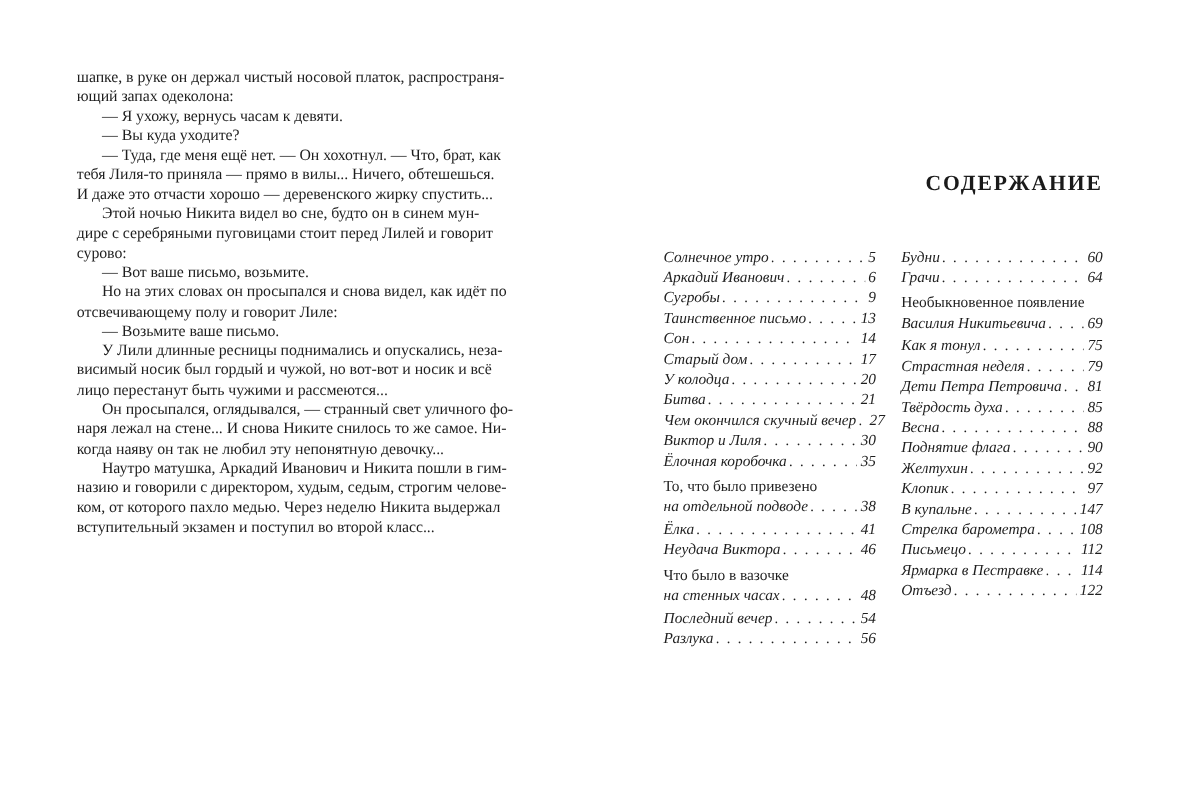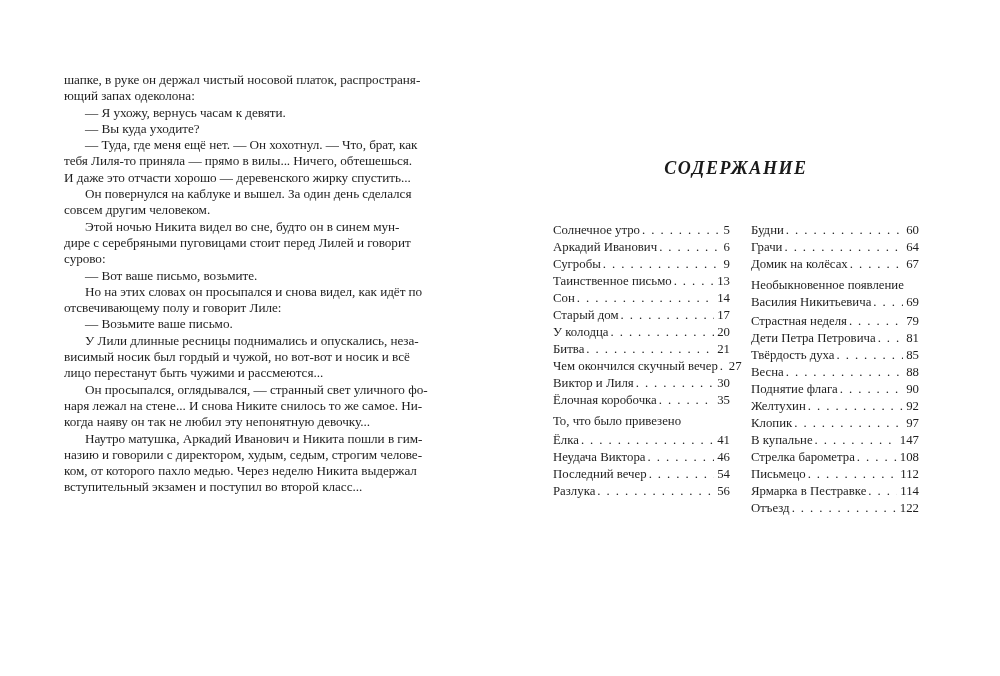--- a/index.html
+++ b/index.html
@@ -12,7 +12,7 @@
     overflow: hidden;
   }
   .spread { position: absolute; inset: 0; }
-  .page { position: absolute; top: 16px; bottom: 0; }
+  .page { position: absolute; top: 0; bottom: 0; }
   .page-left  { left: 0;   width: 500px; }
   .page-right { left: 500px; width: 500px; }
 

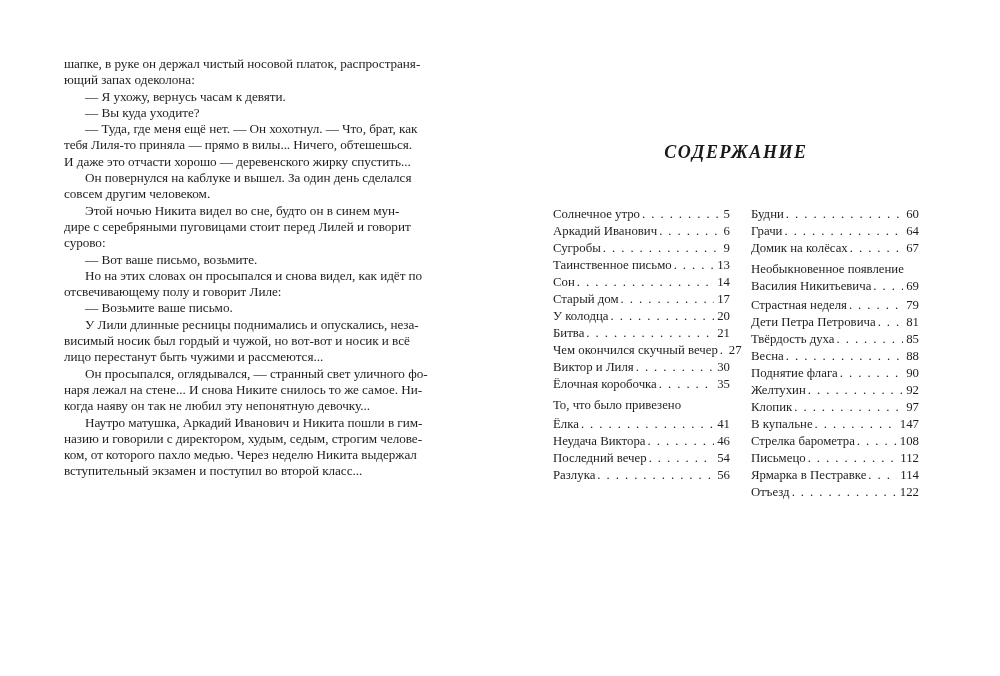--- a/index.html
+++ b/index.html
@@ -31,11 +31,10 @@
   }
   .toc-heading {
     margin: 0 0 43px 0;
-    text-align: center;
+    text-align: right;
     font-size: 18px; font-weight: bold;
     letter-spacing: 1.6px;
     color: #1a1a1a;
-    font-style: italic;
   }
   .toc-cols { display: flex; gap: 21px; }
   .toc-col { font-size: 12.8px; line-height: 17px; }

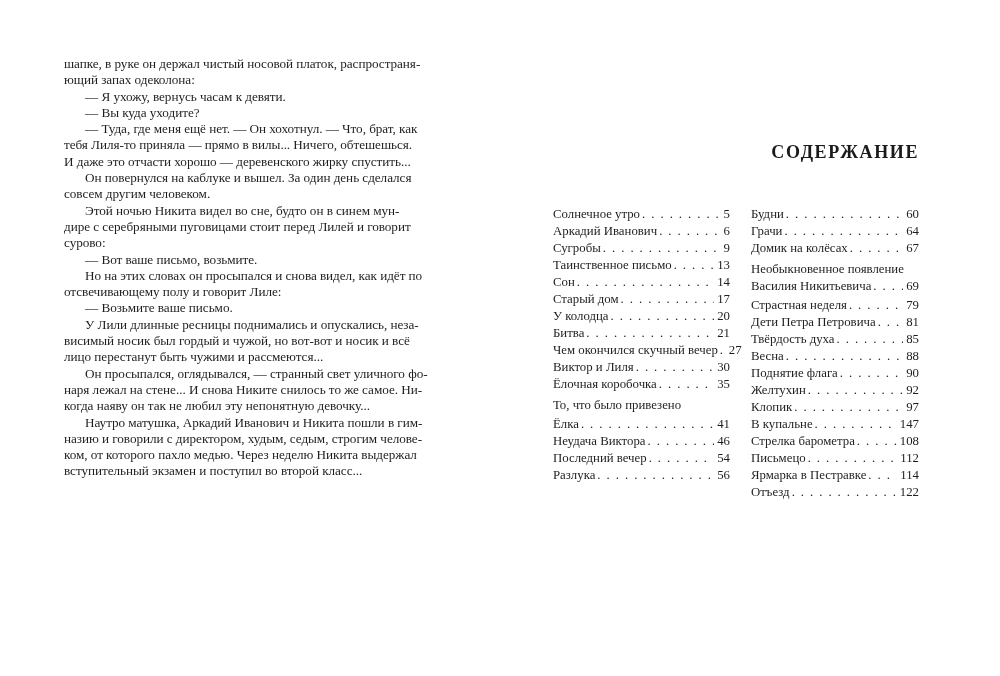--- a/index.html
+++ b/index.html
@@ -69,8 +69,6 @@
         <p class="para indent">— Туда, где меня ещё нет. — Он хохотнул. — Что, брат, как
 тебя Лиля-то приняла — прямо в вилы... Ничего, обтешешься.
 И даже это отчасти хорошо — деревенского жирку спустить...</p>
-        <p class="para indent">Он повернулся на каблуке и вышел. За один день сделался
-совсем другим человеком.</p>
         <p class="para indent">Этой ночью Никита видел во сне, будто он в синем мун-
 дире с серебряными пуговицами стоит перед Лилей и говорит
 сурово:</p>

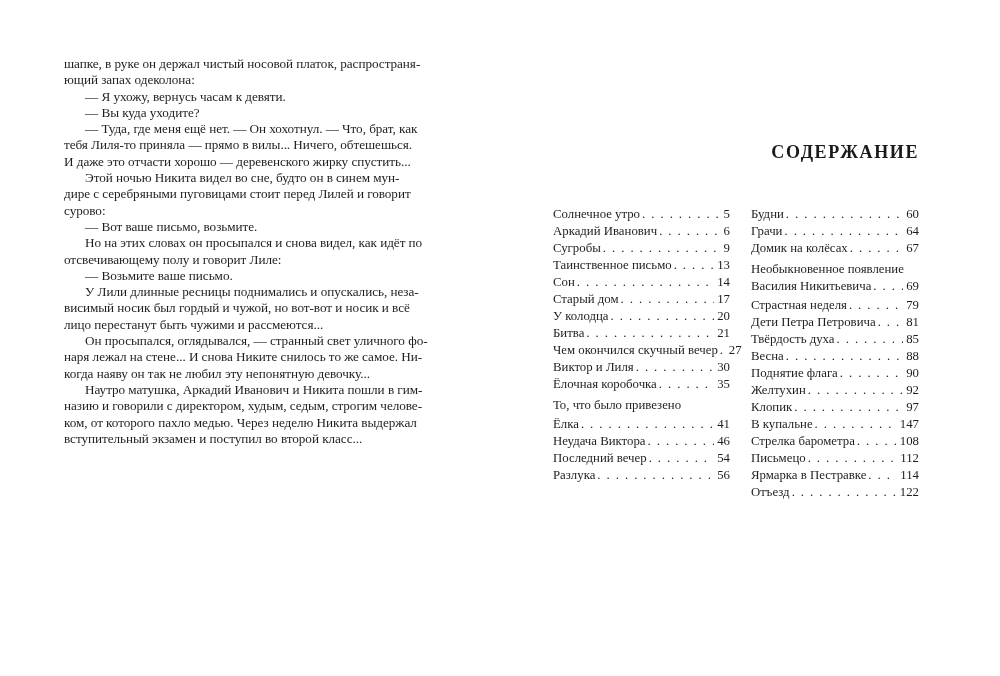--- a/index.html
+++ b/index.html
@@ -41,7 +41,7 @@
   .toc-col.col-a { width: 177px; }
   .toc-col.col-b { width: 168px; }
   .toc-entry.multi { margin-top: 4px; margin-bottom: 2px; }
-  .toc-line { display: flex; align-items: baseline; }
+  .toc-line { display: flex; align-items: baseline; font-style: italic; }
   .toc-line .t { white-space: nowrap; }
   .toc-entry .t1 { white-space: nowrap; }
   .leader {

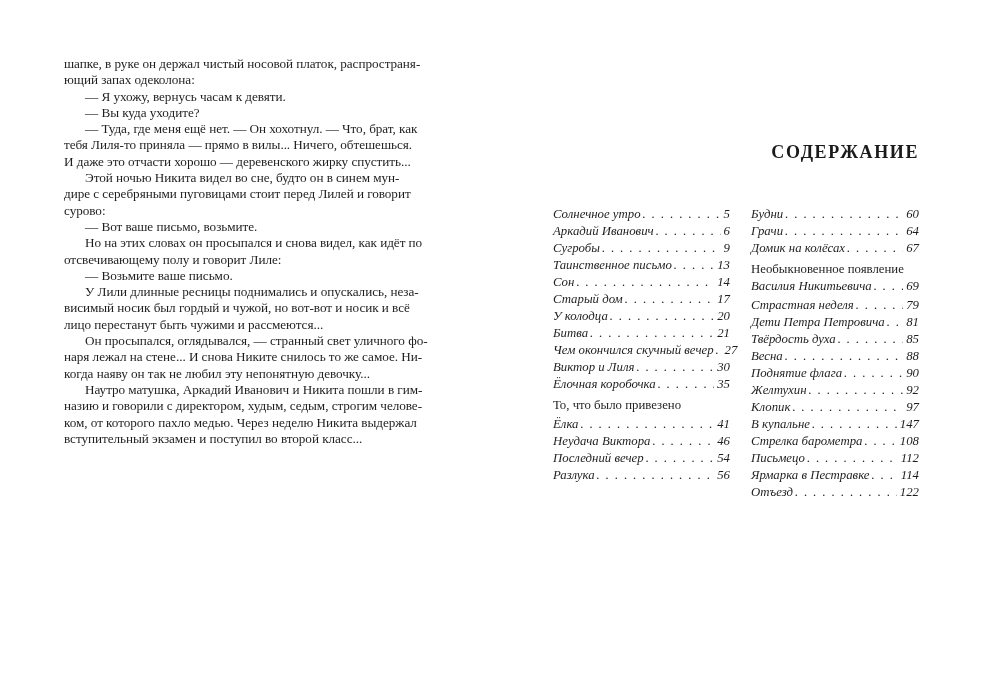--- a/index.html
+++ b/index.html
@@ -218,13 +218,6 @@
                 <span class="pg">64</span>
               </div>
             </div>
-            <div class="toc-entry">
-              <div class="toc-line">
-                <span class="t">Домик на колёсах</span>
-                <span class="leader"></span>
-                <span class="pg">67</span>
-              </div>
-            </div>
             <div class="toc-entry multi">
               <div class="t1">Необыкновенное появление</div>
               <div class="toc-line">

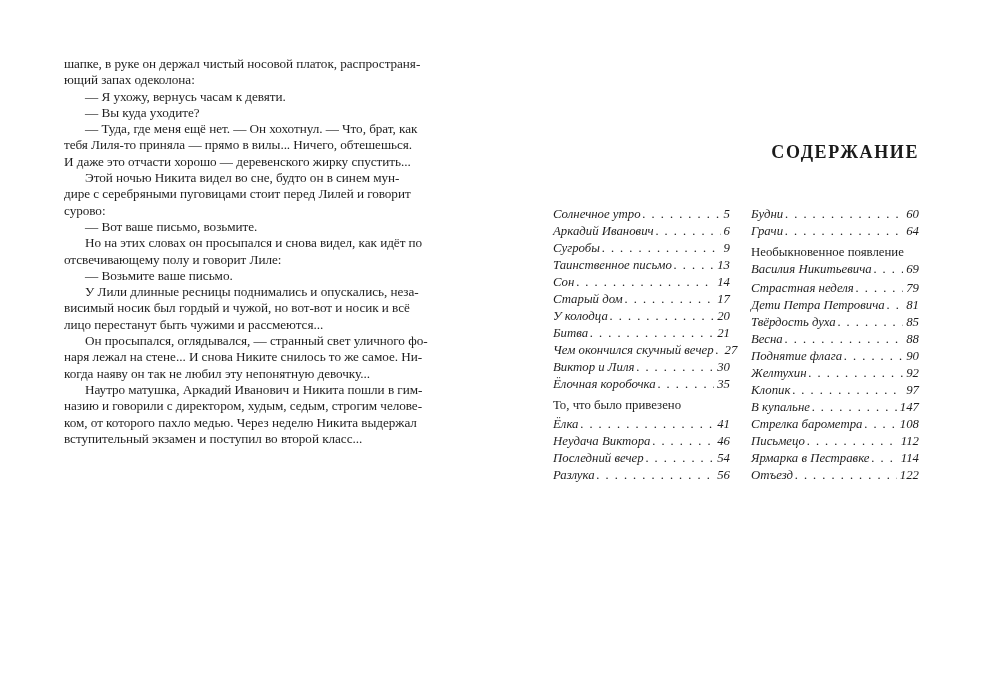--- a/index.html
+++ b/index.html
@@ -228,6 +228,13 @@
             </div>
             <div class="toc-entry">
               <div class="toc-line">
+                <span class="t">Как я тонул</span>
+                <span class="leader"></span>
+                <span class="pg">75</span>
+              </div>
+            </div>
+            <div class="toc-entry">
+              <div class="toc-line">
                 <span class="t">Страстная неделя</span>
                 <span class="leader"></span>
                 <span class="pg">79</span>

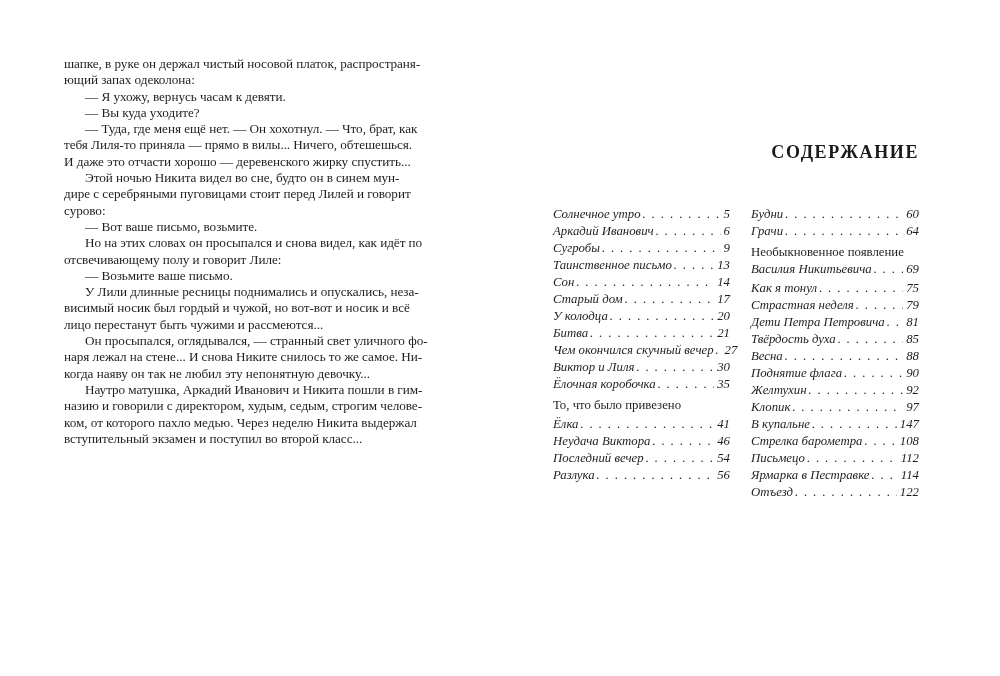--- a/index.html
+++ b/index.html
@@ -173,6 +173,11 @@
             </div>
             <div class="toc-entry multi">
               <div class="t1">То, что было привезено</div>
+              <div class="toc-line">
+                <span class="t">на отдельной подводе</span>
+                <span class="leader"></span>
+                <span class="pg">38</span>
+              </div>
             </div>
             <div class="toc-entry">
               <div class="toc-line">

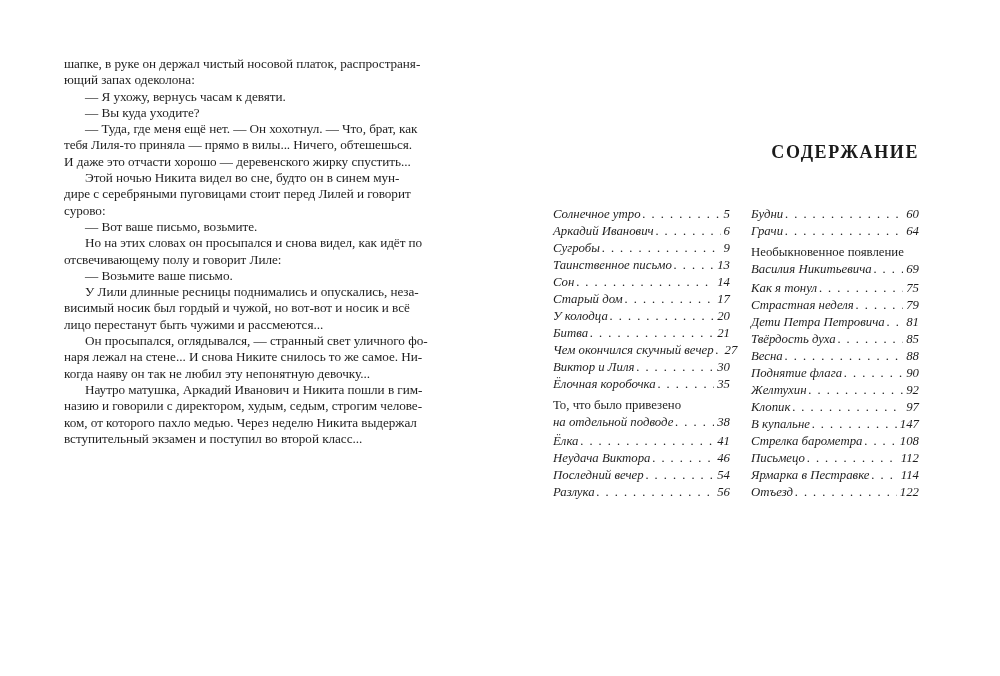--- a/index.html
+++ b/index.html
@@ -193,6 +193,14 @@
                 <span class="pg">46</span>
               </div>
             </div>
+            <div class="toc-entry multi">
+              <div class="t1">Что было в вазочке</div>
+              <div class="toc-line">
+                <span class="t">на стенных часах</span>
+                <span class="leader"></span>
+                <span class="pg">48</span>
+              </div>
+            </div>
             <div class="toc-entry">
               <div class="toc-line">
                 <span class="t">Последний вечер</span>

